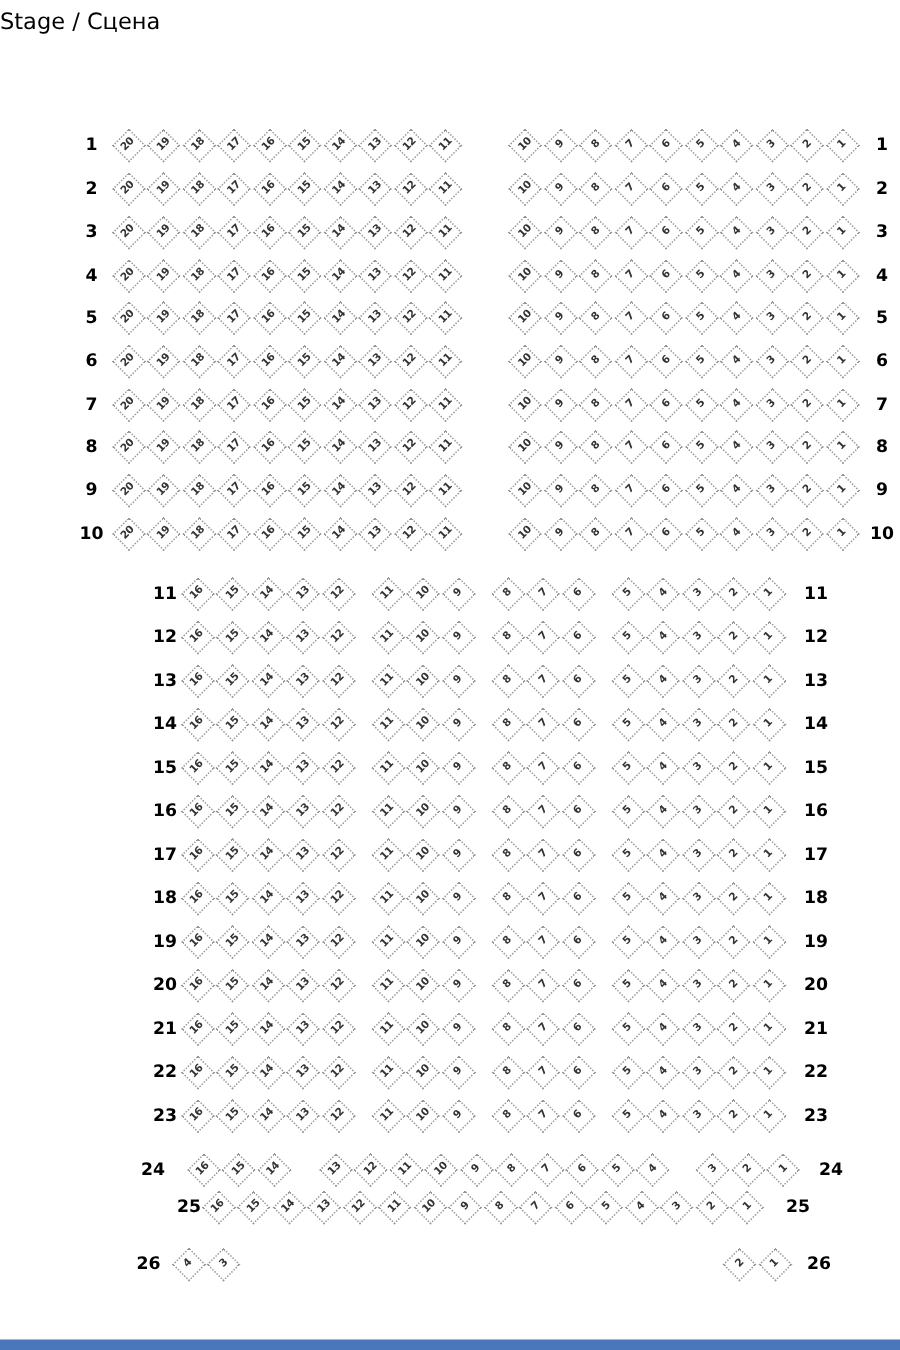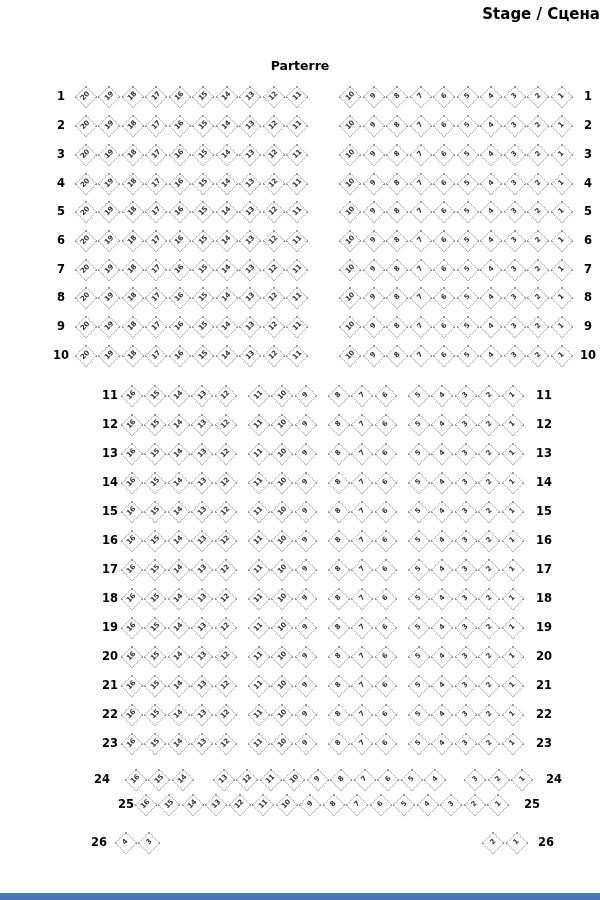--- a/index.html
+++ b/index.html
@@ -5,8 +5,8 @@
   html,body{margin:0;padding:0;background:#fff;}
   .page{position:relative;width:600px;height:900px;background:#fff;overflow:hidden;
         font-family:"DejaVu Sans",sans-serif;}
-  .title{position:absolute;top:5px;left:0;width:100%;text-align:right;
-         font-size:15px;font-weight:bold;color:#000;}
+  .title{position:absolute;top:5px;left:0;width:100%;text-align:left;
+         font-size:15px;font-weight:normal;color:#000;}
   .section-label{position:absolute;top:58px;left:0;width:100%;text-align:center;
          font-size:12.5px;font-weight:bold;color:#000;}
   .row{position:absolute;left:0;width:600px;height:22px;}

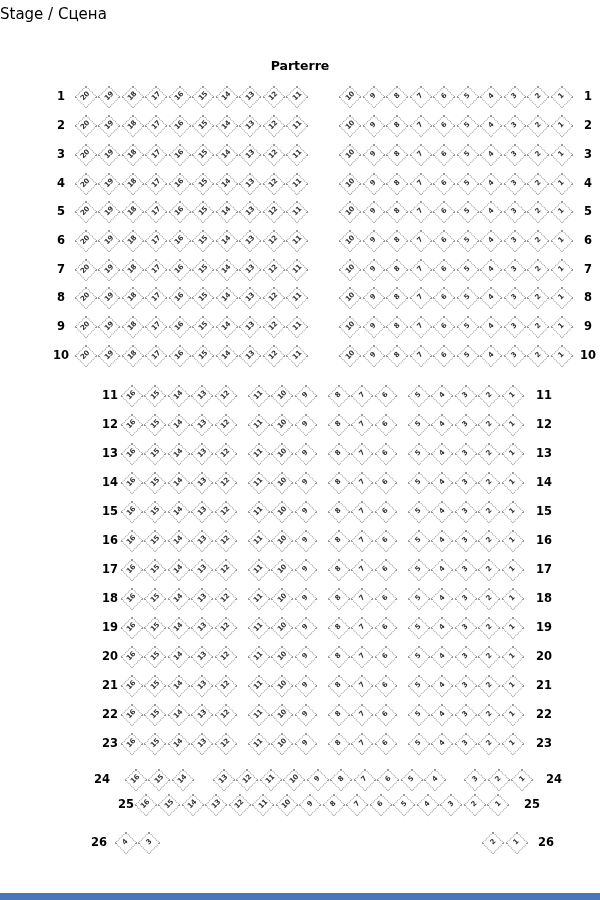--- a/index.html
+++ b/index.html
@@ -26,7 +26,6 @@
 
 <div class="page">
   <div class="title">Stage / Сцена</div>
-  <div class="section-label">Parterre</div>
   <div id="rows-host">
       <div class="row" style="top: 85px;">
         <div class="row-label" style="left: 46px; width: 30px; text-align: center;">1</div>

